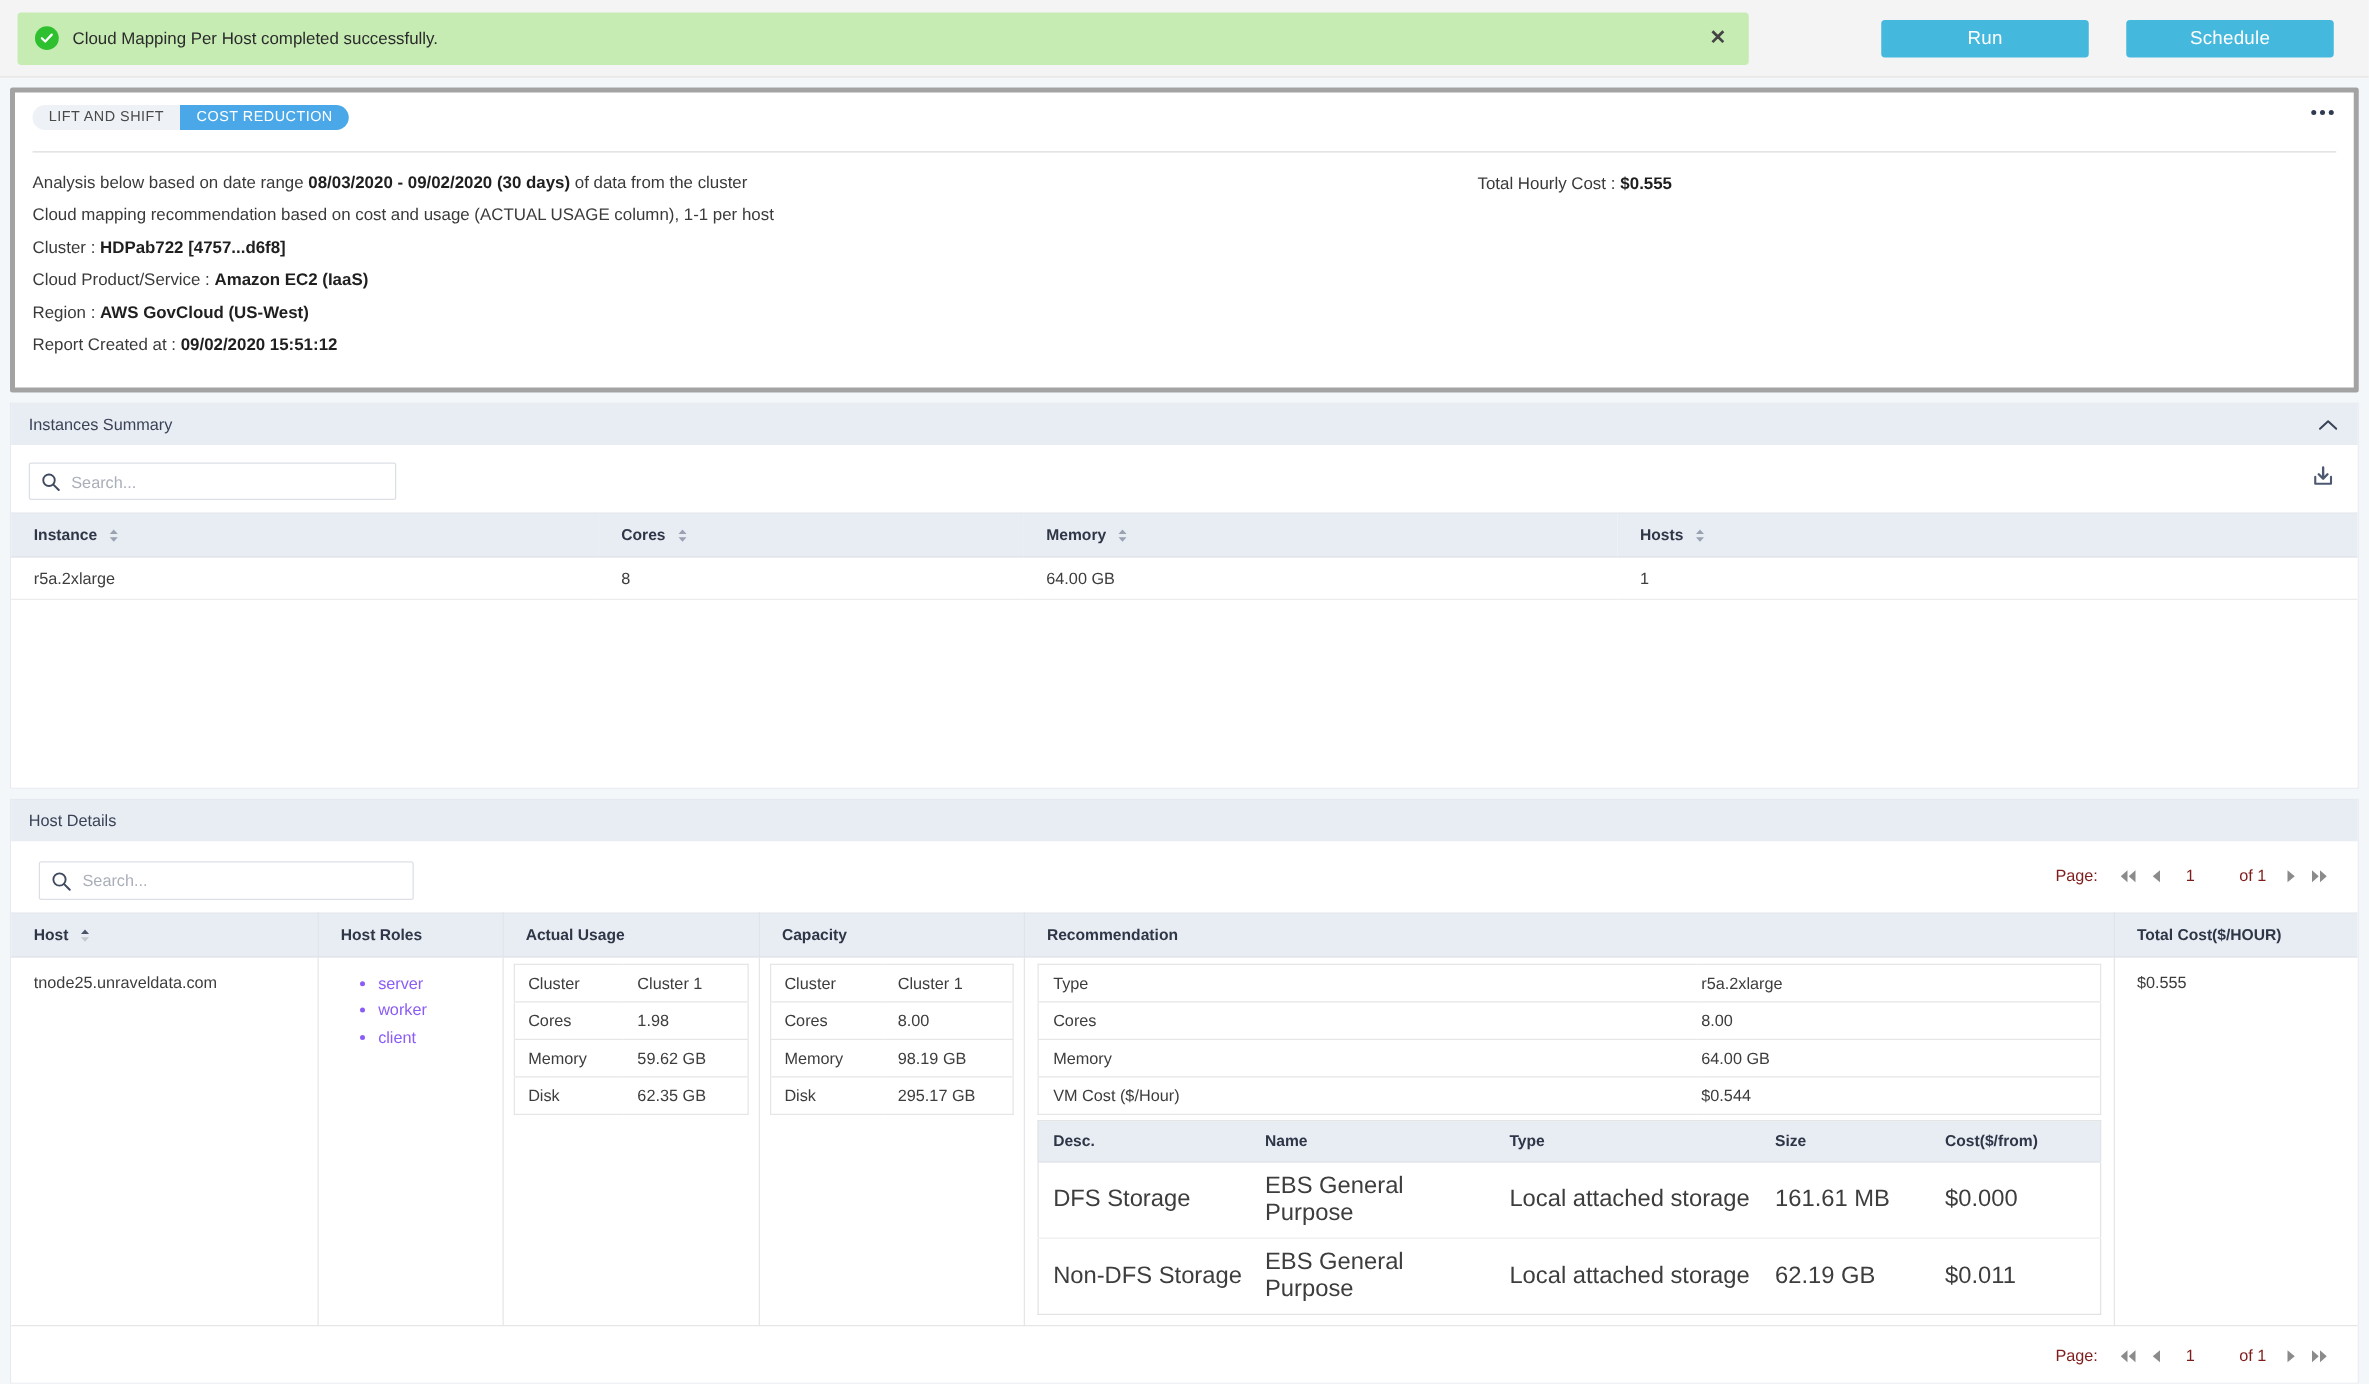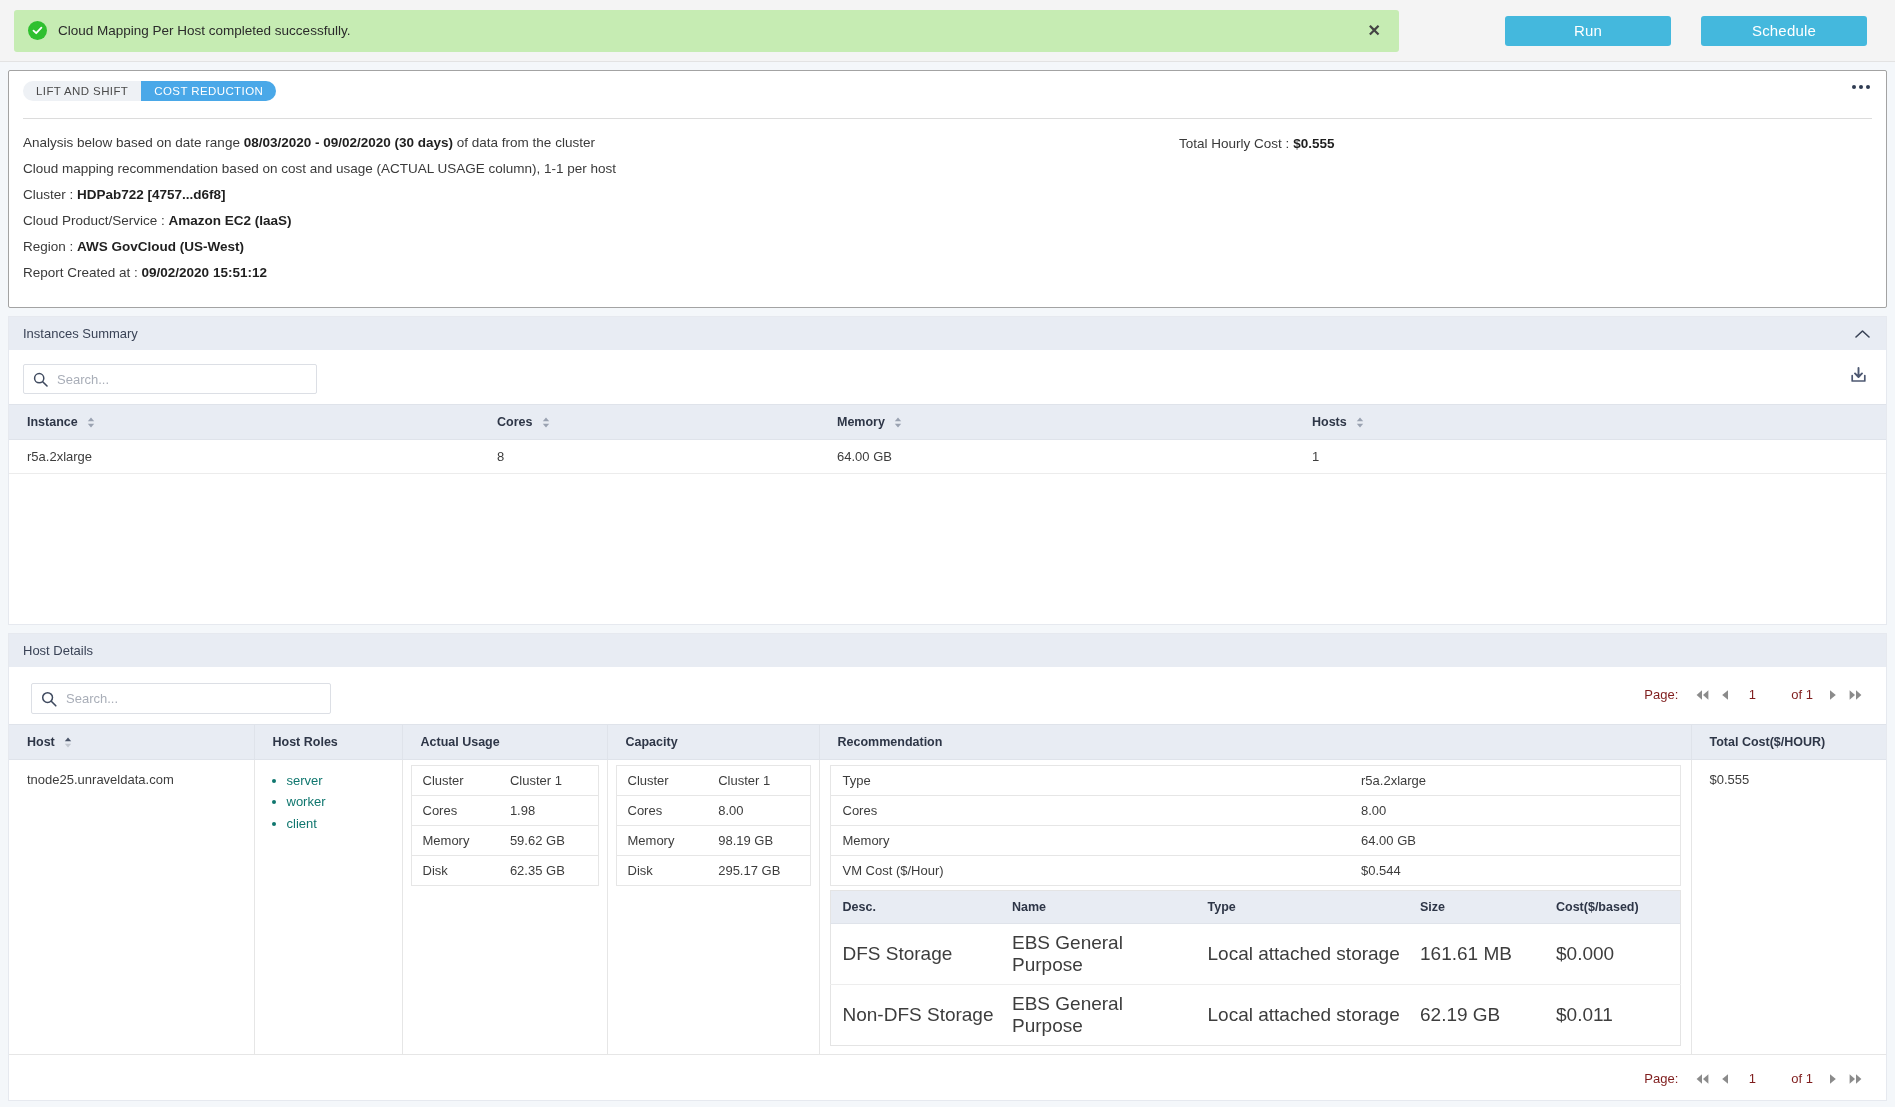--- a/index.html
+++ b/index.html
@@ -62,7 +62,7 @@
   .card {
     margin: 8px 8px 0 8px;
     background: #fff;
-    border: 1px solid #a3a3a3;
+    border: 4px solid #a3a3a3;
     border-radius: 2px;
   }
   .card-top { padding: 10px 14px 0 14px; position: relative; }

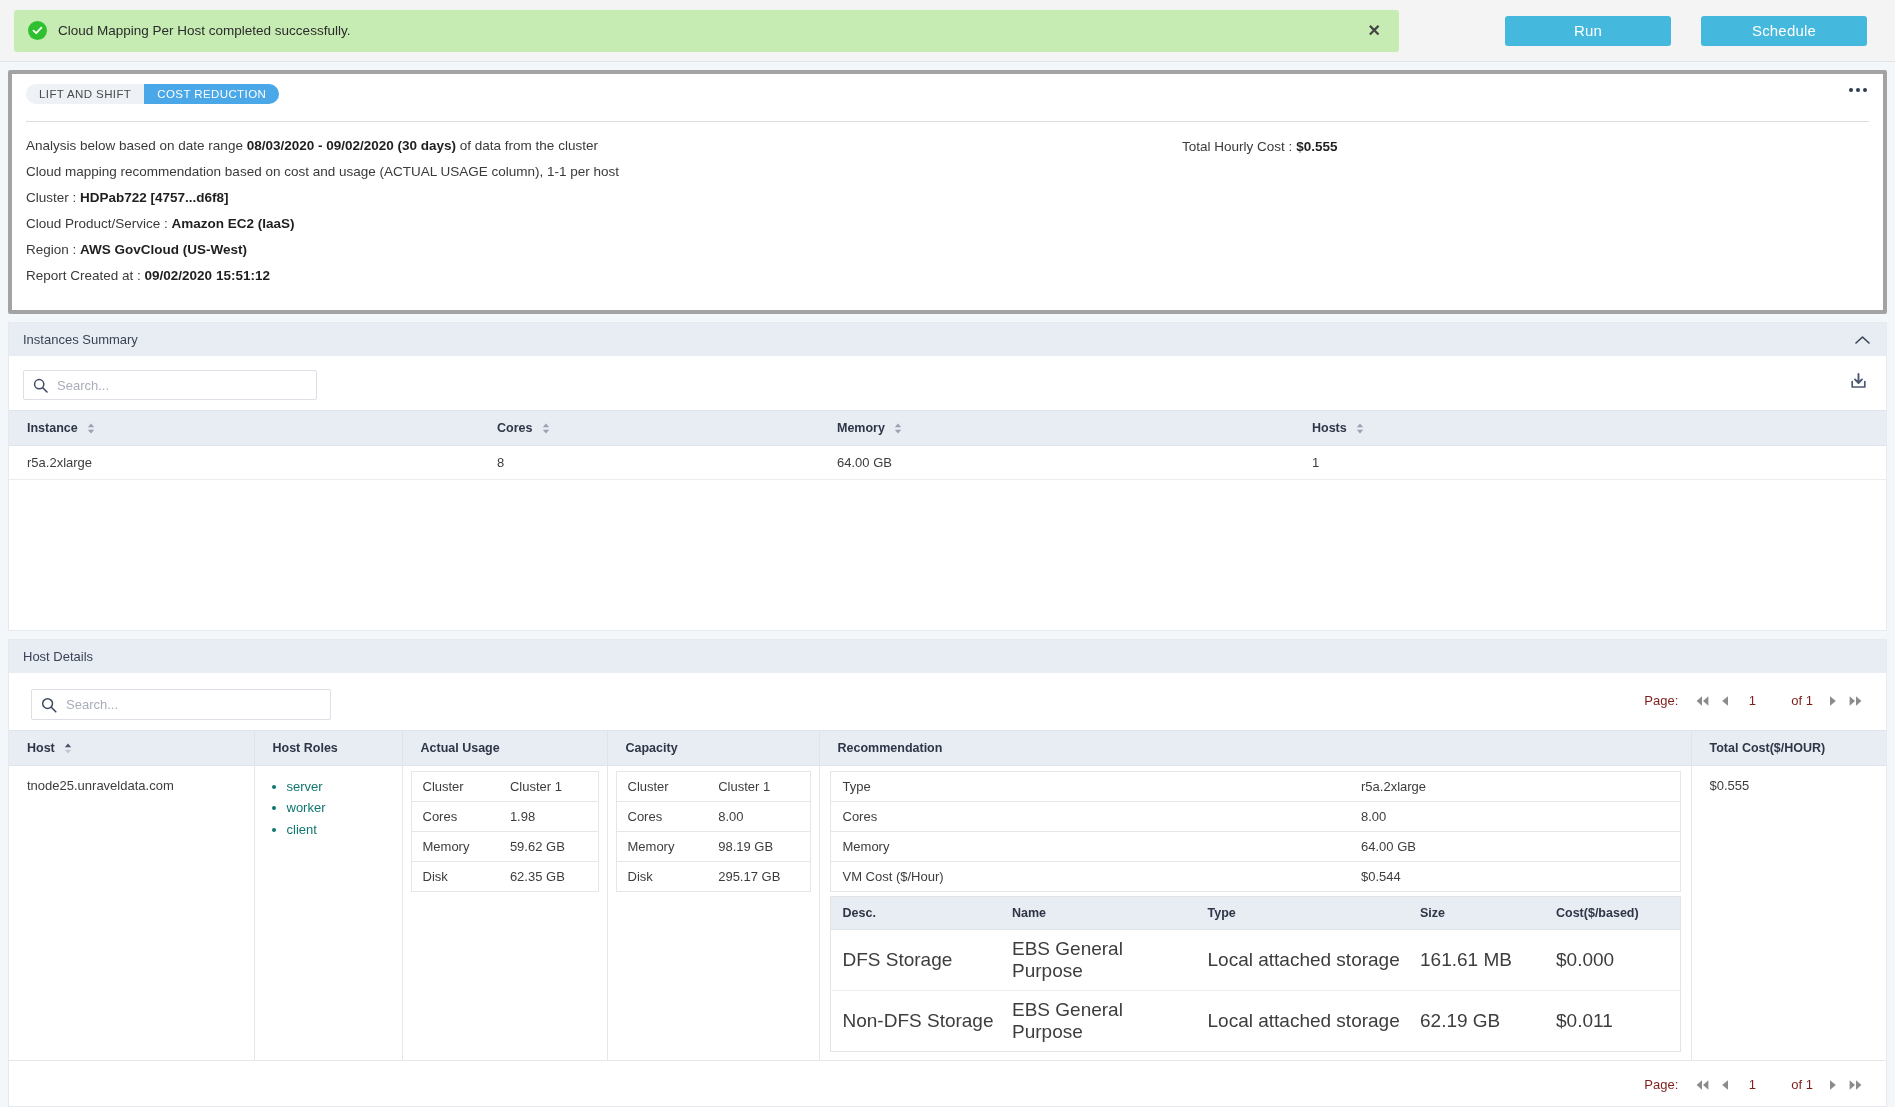--- a/index.html
+++ b/index.html
@@ -168,7 +168,7 @@
   .host-grid > tbody > tr > td:last-child { border-right: none; }
   .cell-pad { padding: 12px 0 12px 18px; font-size: 13px; color: #3d3d3d; }
 
-  .roles { margin: 0; padding: 10px 0 10px 32px; font-size: 13px; color: #0f766e; }
+  .roles { margin: 0; padding: 10px 0 10px 48px; font-size: 13px; color: #8b5cf6; }
   .roles li { line-height: 1.65; }
 
   

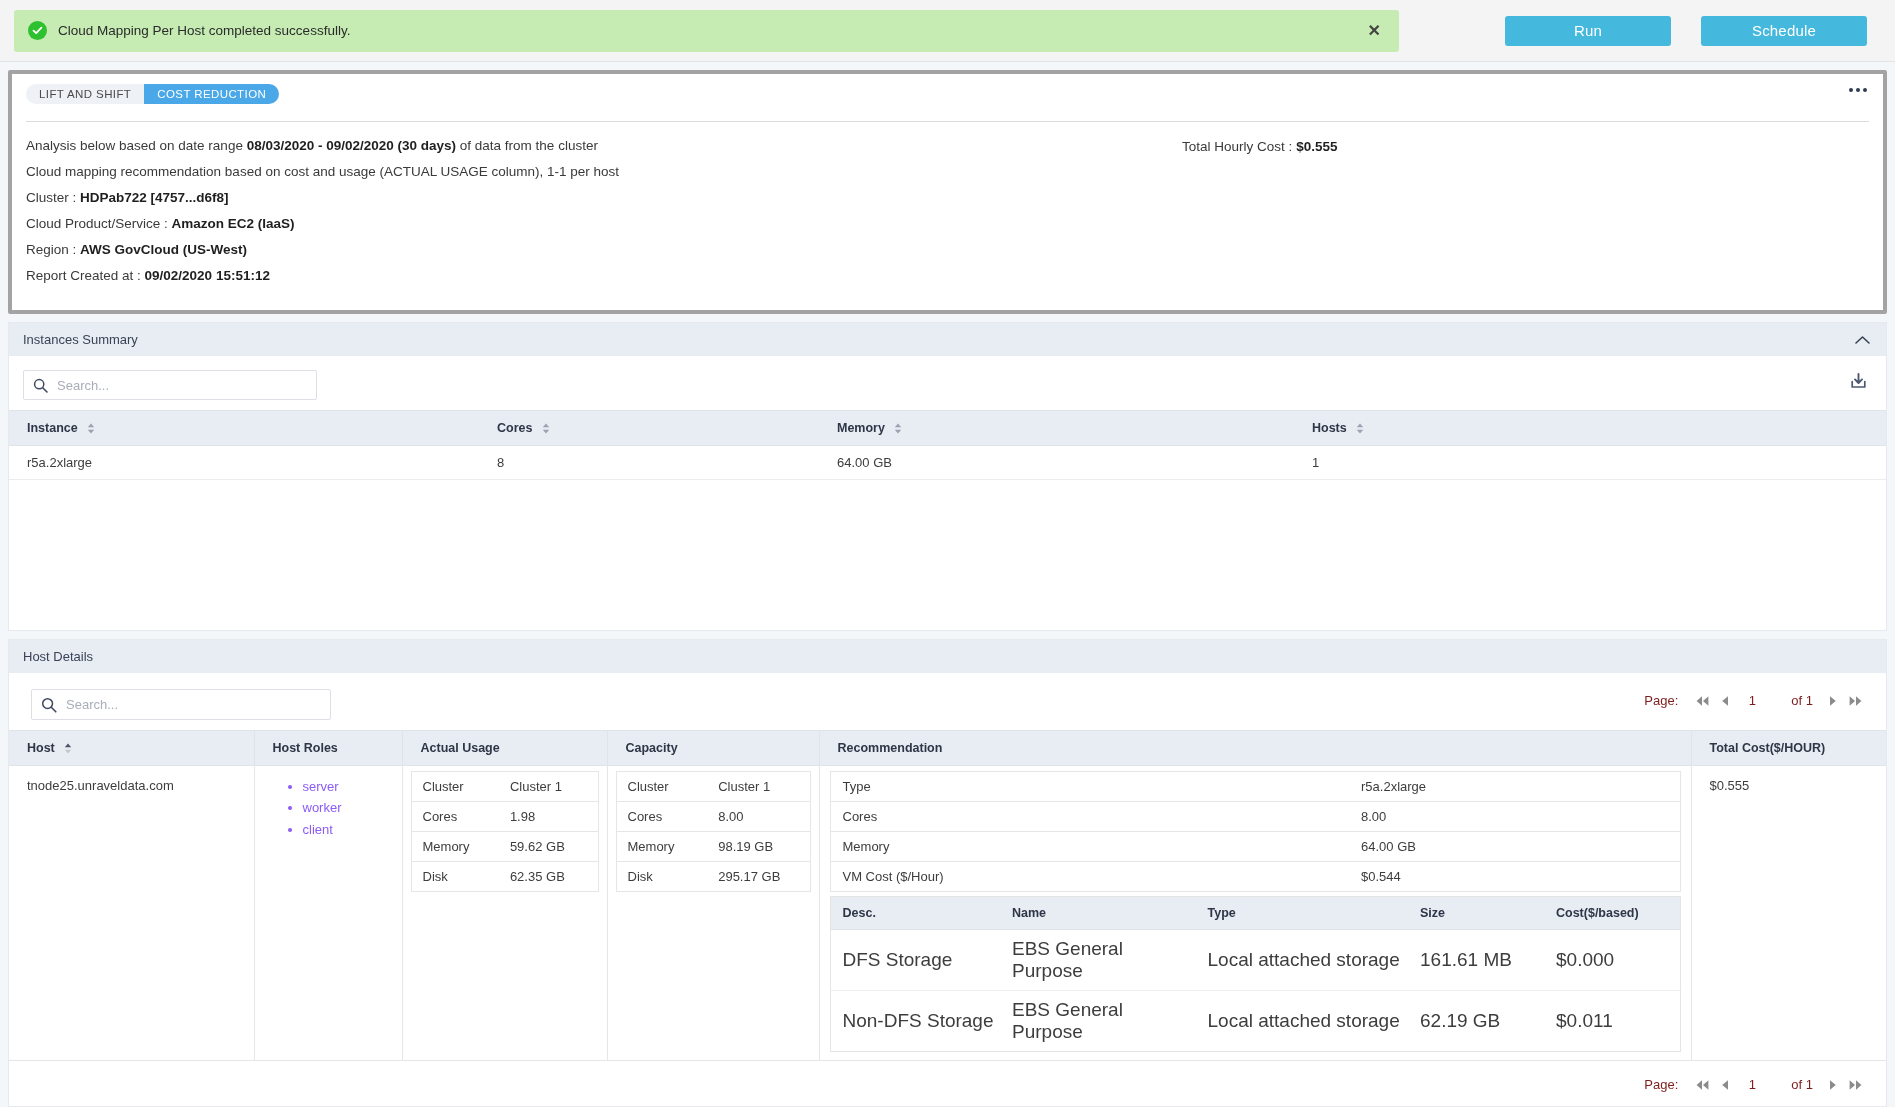--- a/index.html
+++ b/index.html
@@ -497,7 +497,7 @@
                     <th style="width:23%">Name</th>
                     <th style="width:25%">Type</th>
                     <th style="width:16%">Size</th>
-                    <th>Cost($/based)</th>
+                    <th>Cost($/from)</th>
                   </tr>
                 </thead>
                 <tbody>

